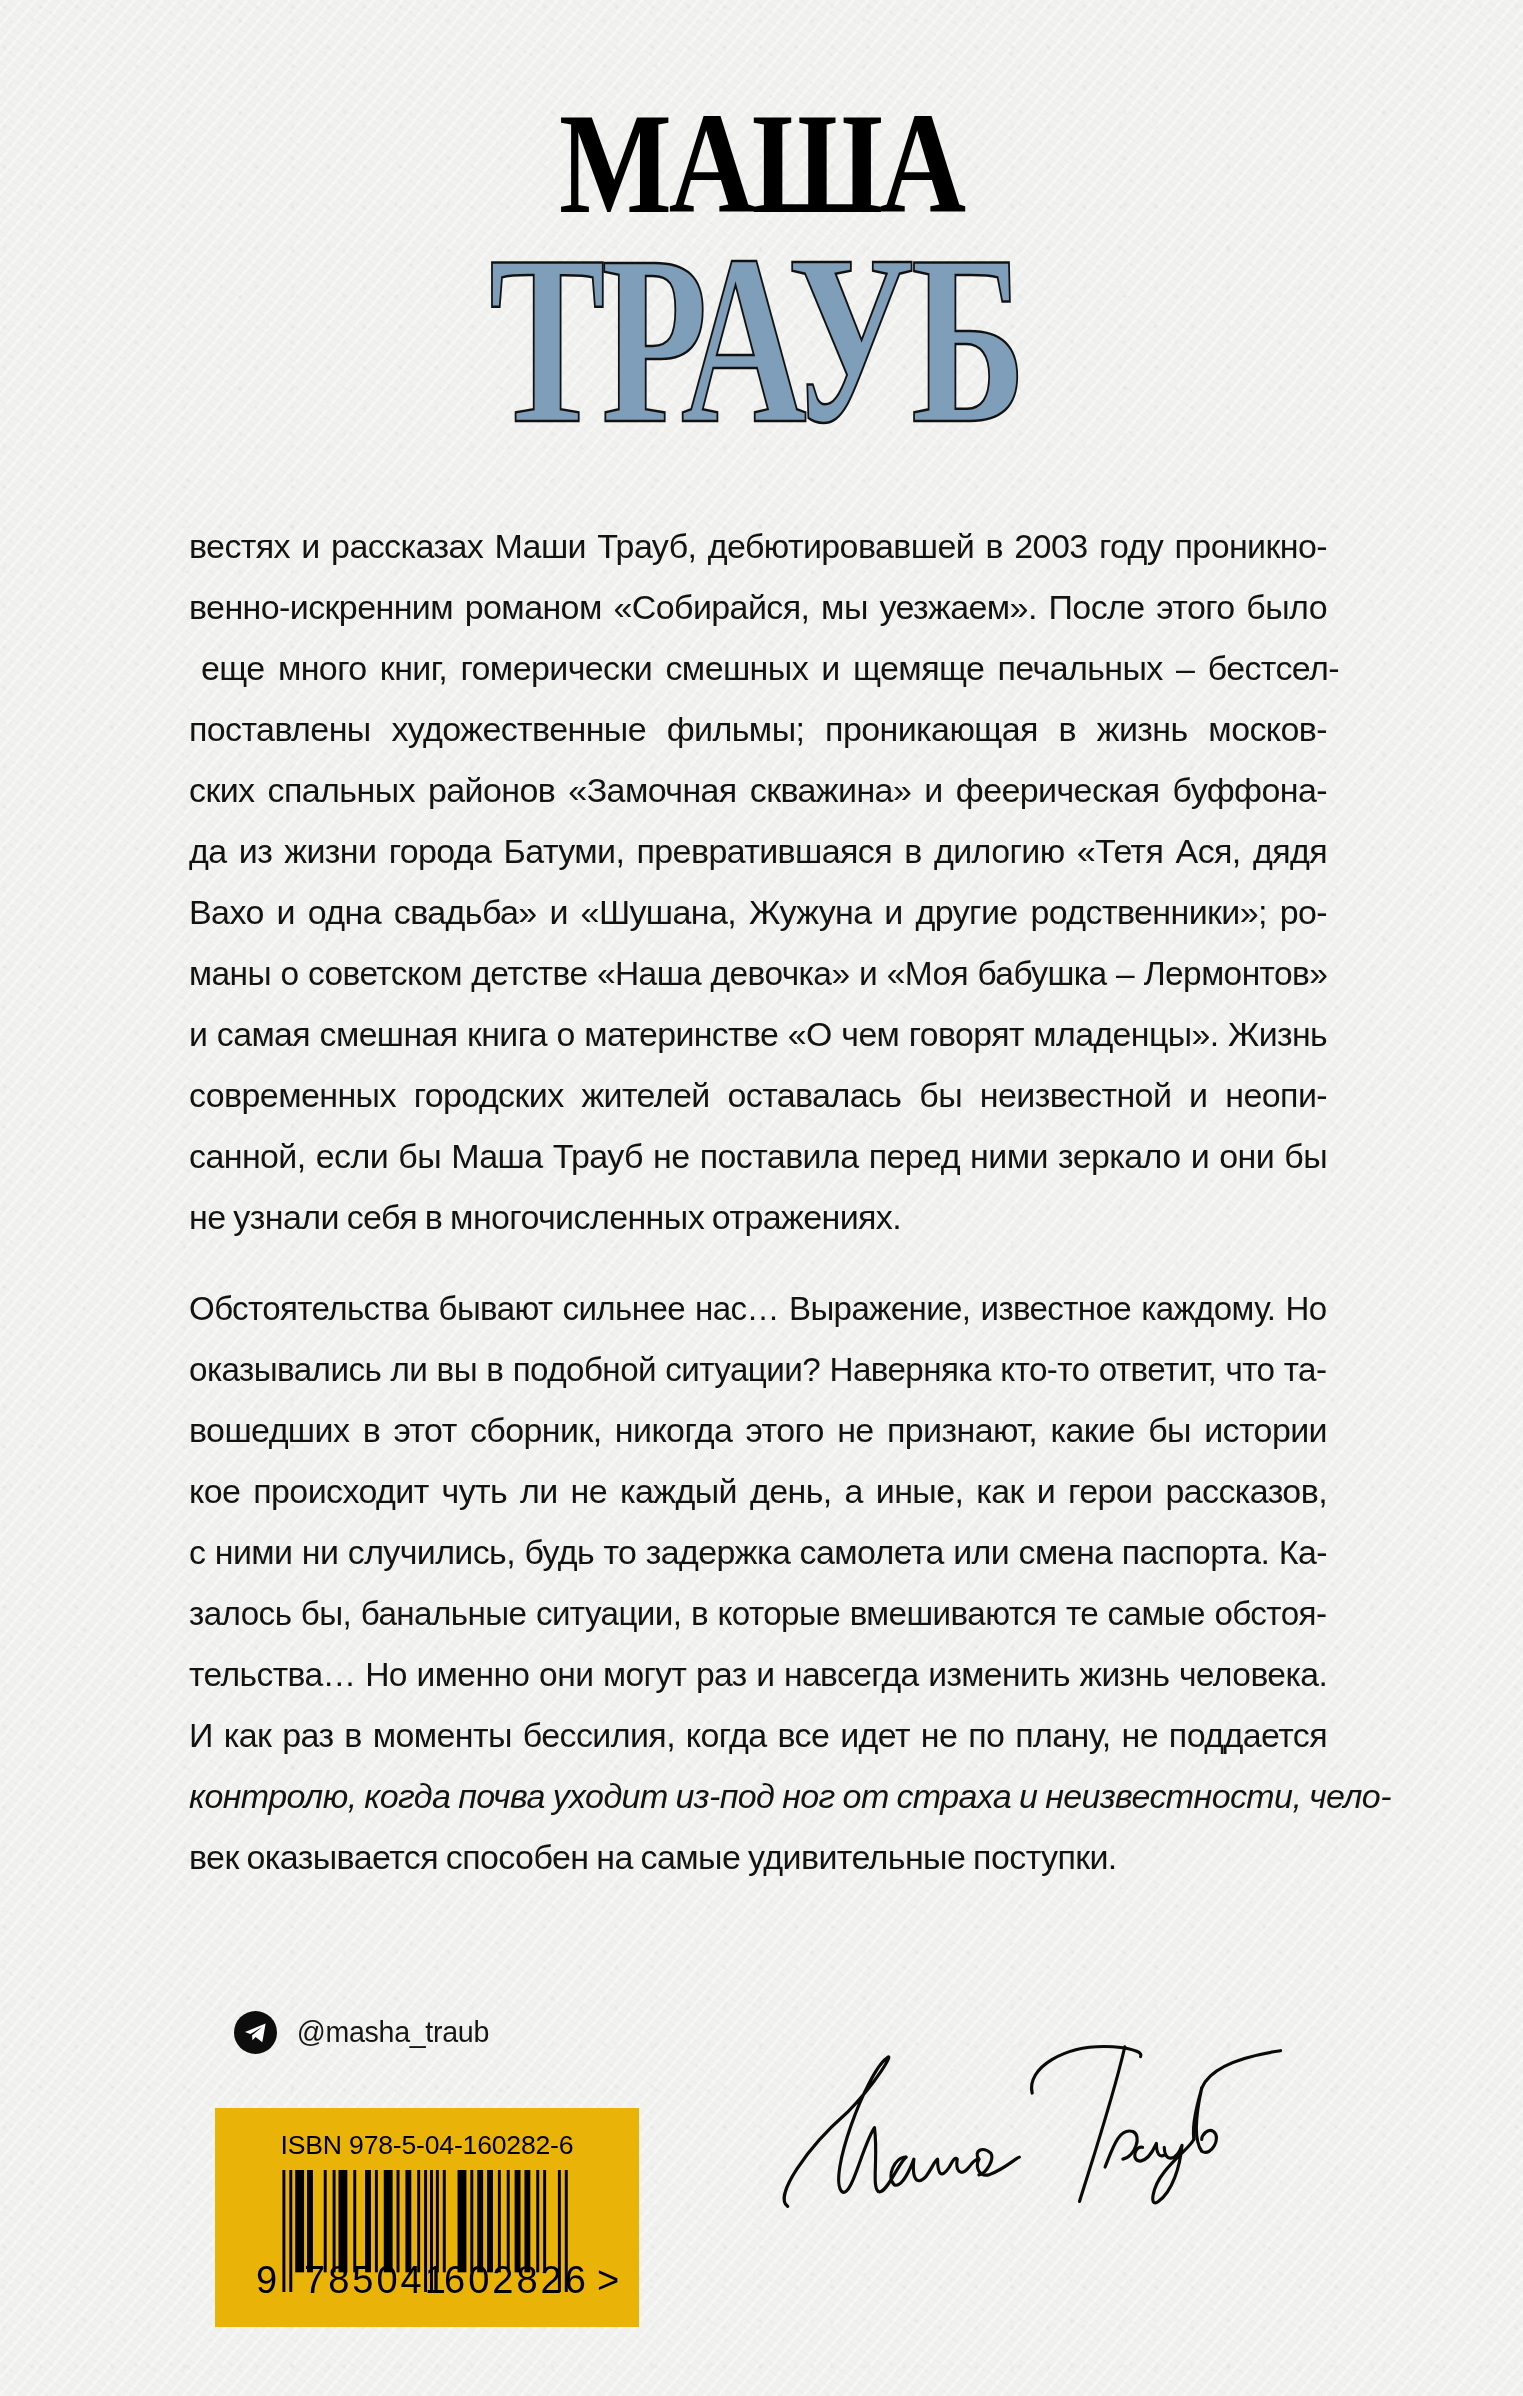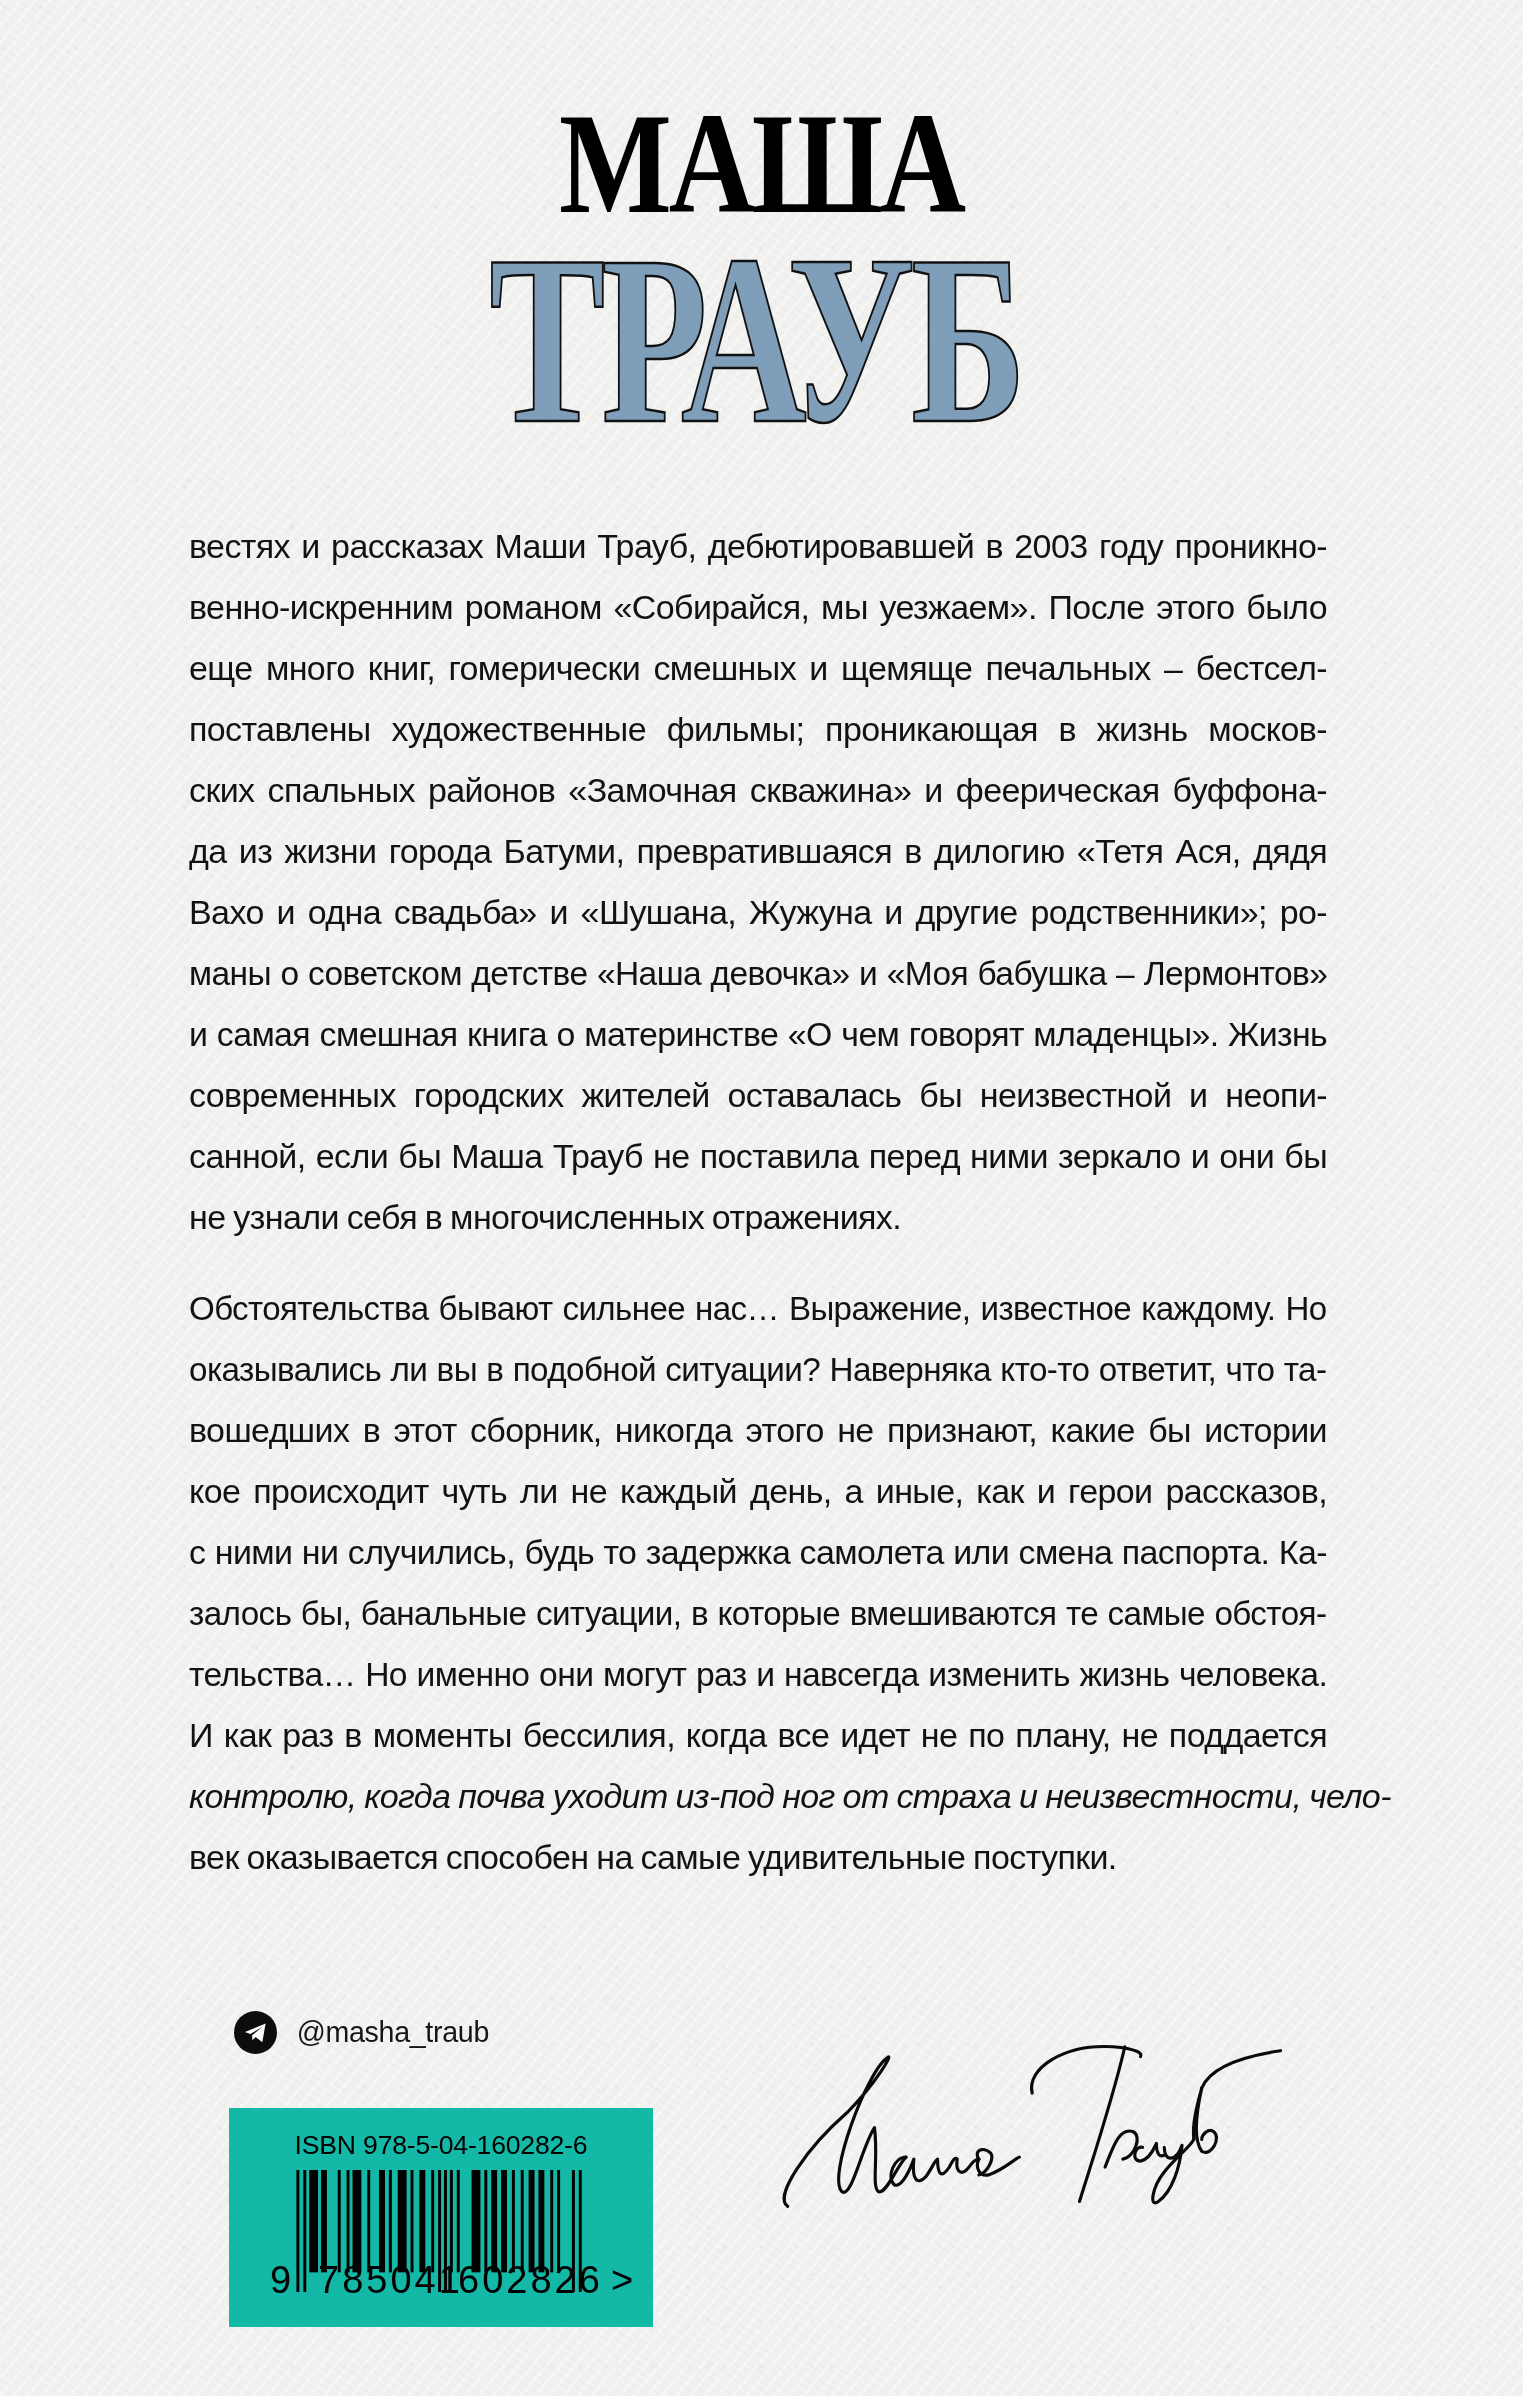--- a/index.html
+++ b/index.html
@@ -170,7 +170,7 @@
     <p>
       <span class="ln" style="display: block; width: 1138px;">вестях и рассказах Маши Трауб, дебютировавшей в 2003 году проникно-</span>
       <span class="ln" style="display: block; width: 1138px;">венно-искренним романом «Собирайся, мы уезжаем». После этого было</span>
-      <span class="ln" style="display: block; width: 1138px;">еще много книг, гомерически смешных и щемяще печальных – бестсел-</span>
+      <span class="ln" style="display: block; width: 1138px; margin-left: 12px;">еще много книг, гомерически смешных и щемяще печальных – бестсел-</span>
       <span class="ln" style="display: block; width: 1138px;">поставлены художественные фильмы; проникающая в жизнь москов-</span>
       <span class="ln" style="display: block; width: 1138px;">ских спальных районов «Замочная скважина» и феерическая буффона-</span>
       <span class="ln" style="display: block; width: 1138px;">да из жизни города Батуми, превратившаяся в дилогию «Тетя Ася, дядя</span>

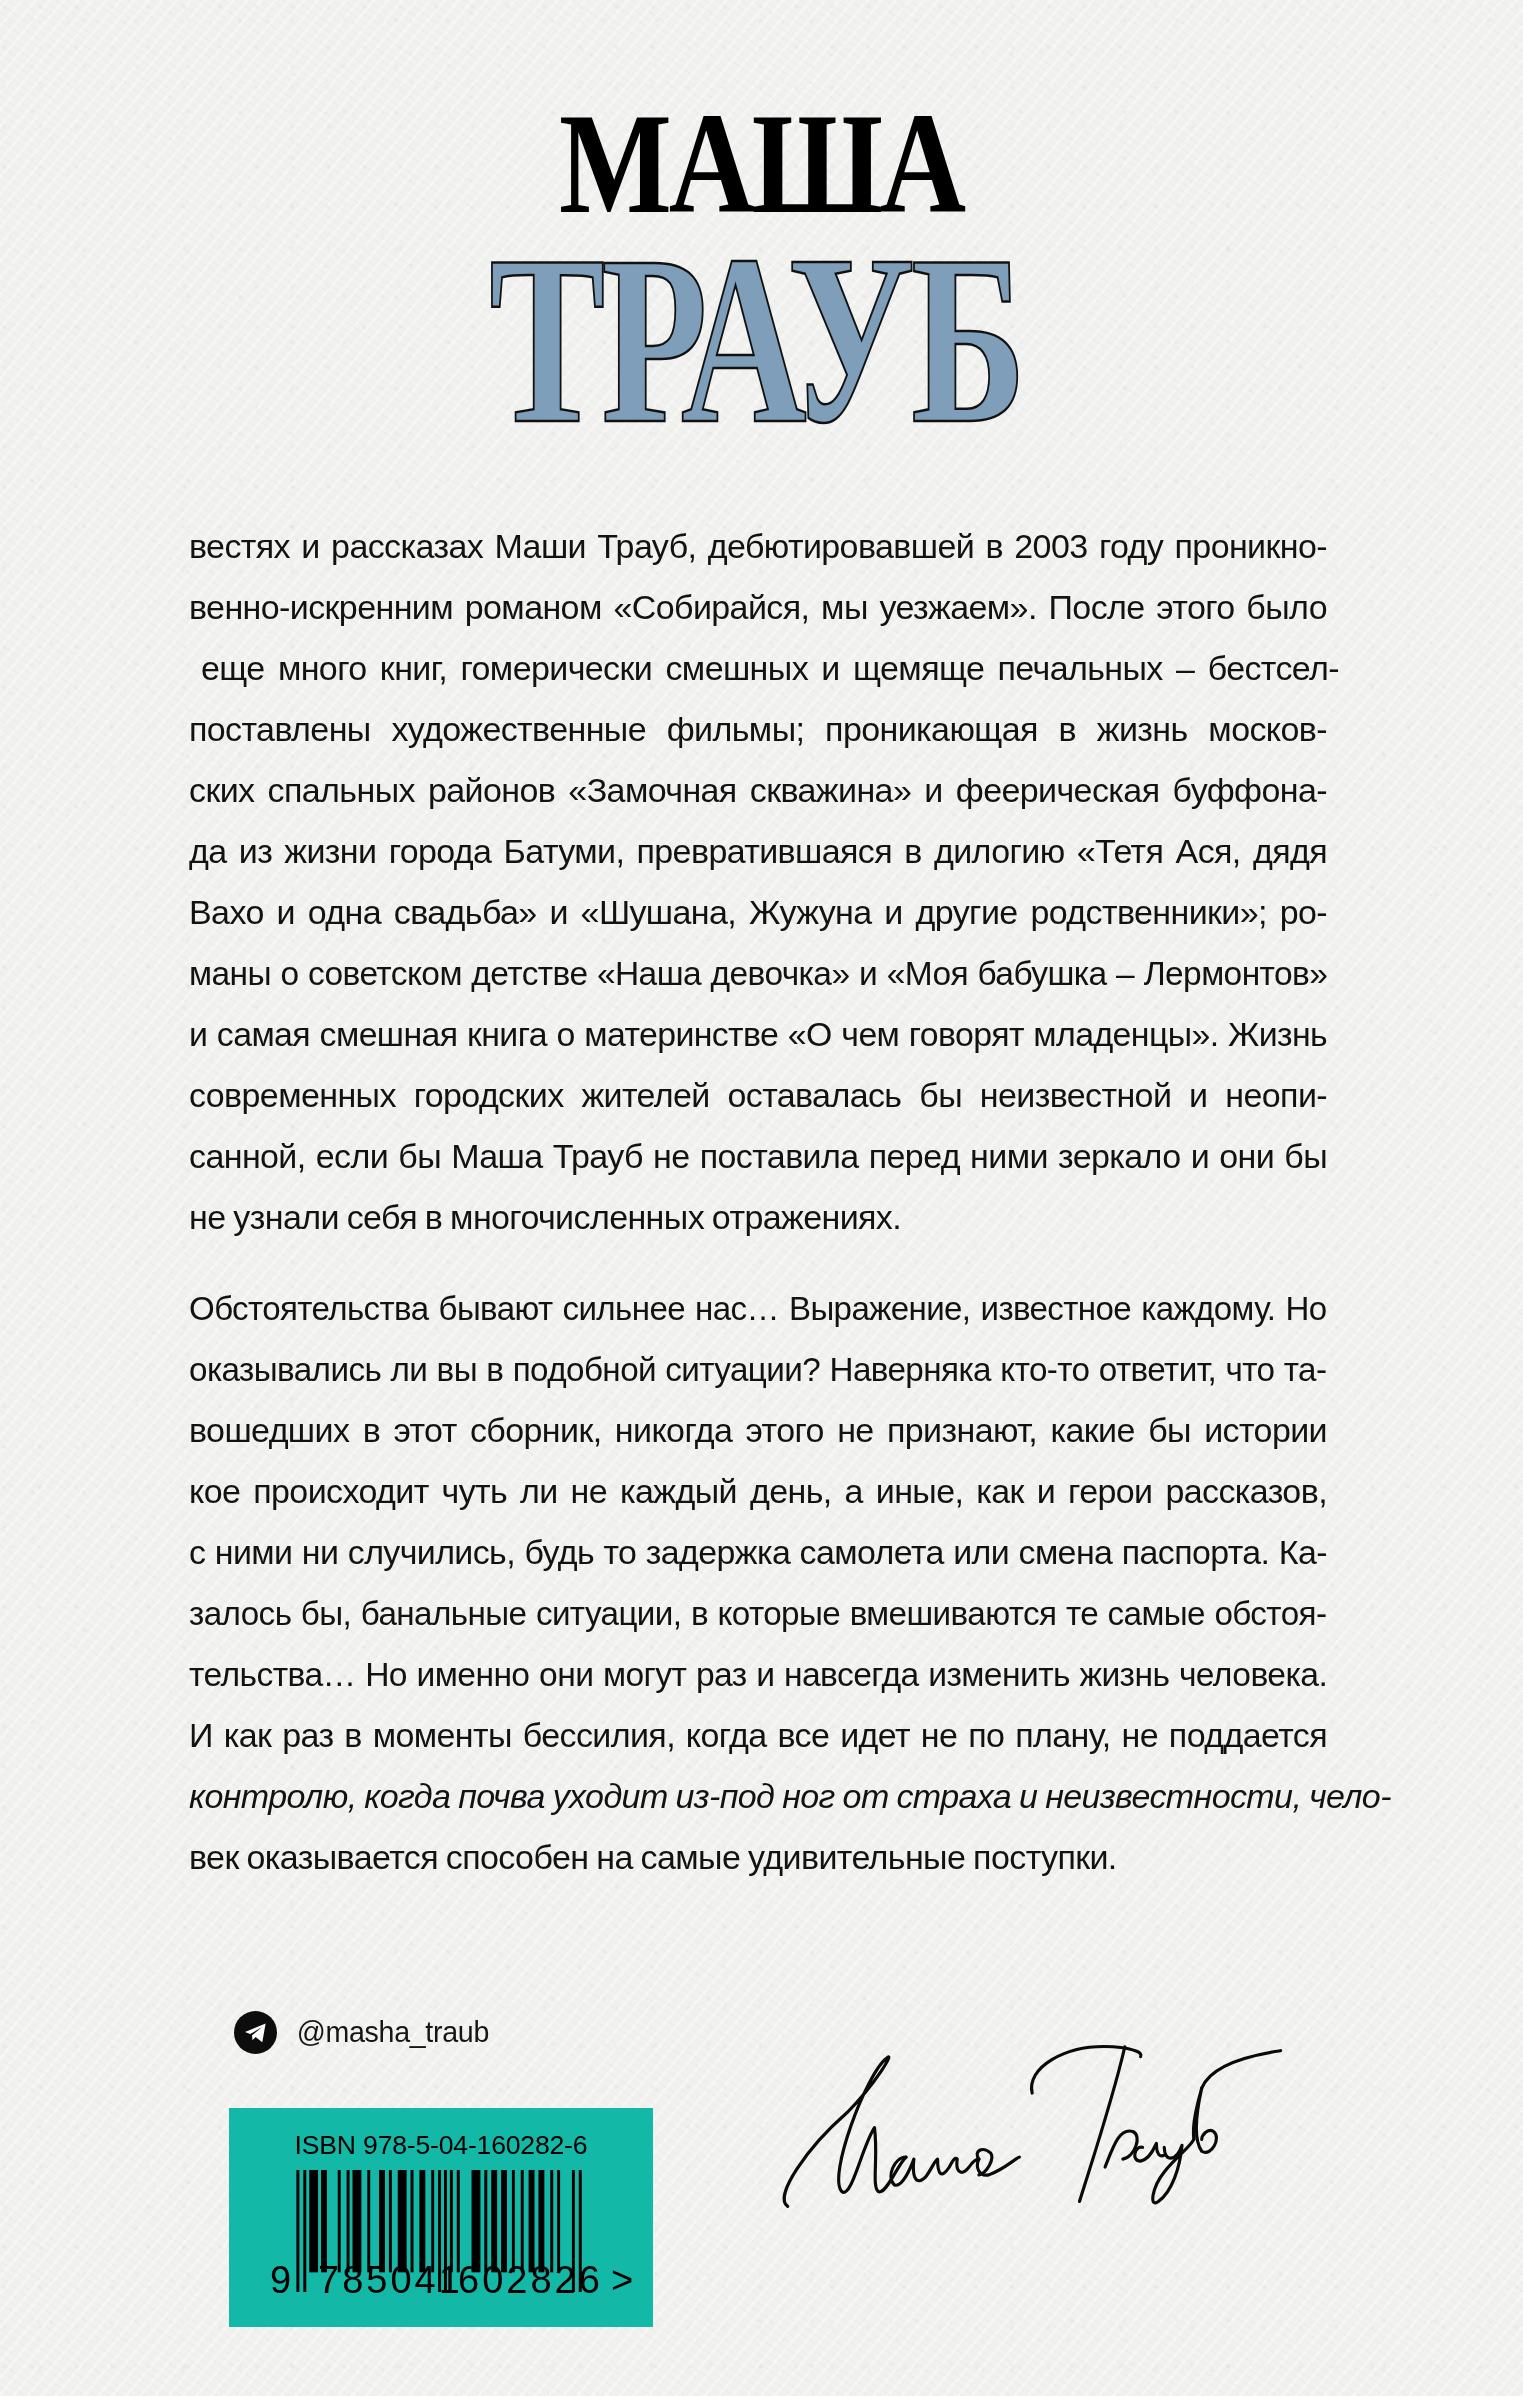--- a/index.html
+++ b/index.html
@@ -114,11 +114,11 @@
 
     .isbn-box {
       position: absolute;
-      left: 229px;
+      left: 215px;
       top: 2108px;
       width: 424px;
       height: 219px;
-      background: #14b8a6;
+      background: #eab308;
       text-decoration: underline;
     }
     .isbn-text {

